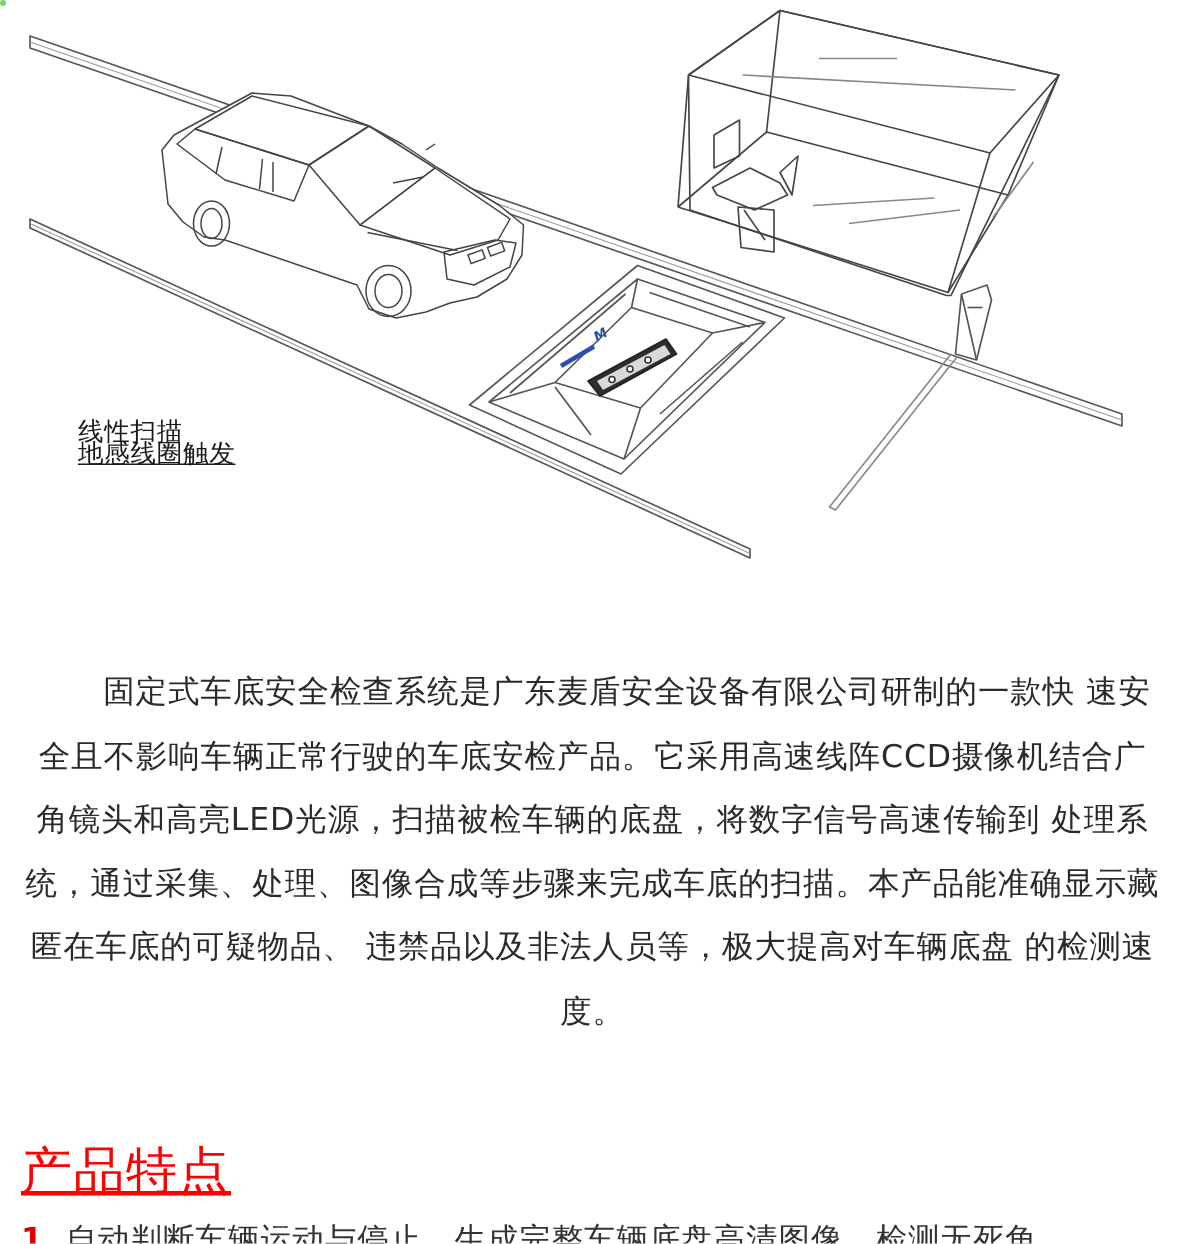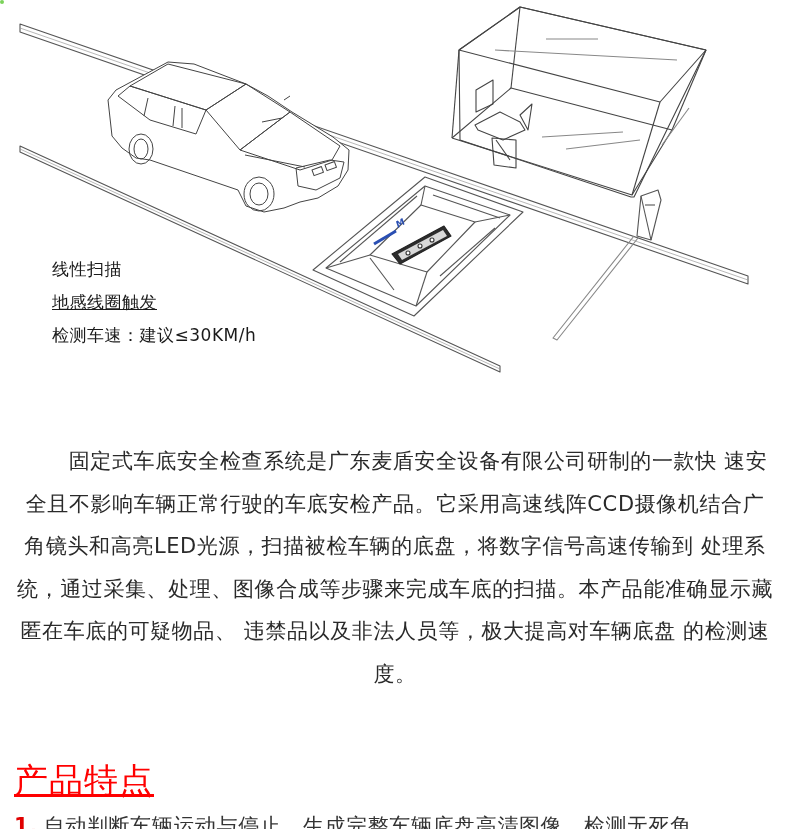--- a/index.html
+++ b/index.html
@@ -8,7 +8,7 @@
     .illustration { position: absolute; left: 0; top: 0; width: 790px; height: 400px; }
     .illustration svg { position: absolute; left: 0; top: 0; }
     .caption { position: absolute; left: 52px; font-size: 17px; color: #1a1a1a; letter-spacing: 0.5px; }
-    .cap1 { top: 258px; text-align: center; } .cap2 { top: 291px; text-decoration: underline; } .cap3 { top: 324px; }
+    .cap1 { top: 276px; text-align: center; } .cap2 { top: 291px; text-decoration: underline; } .cap3 { top: 324px; }
     .intro { position: absolute; left: 15px; top: 440px; width: 760px; font-size: 21px;
              line-height: 42.5px; color: #2a2a2a; letter-spacing: 0.6px; }
     .intro p { margin: 0; text-indent: 46px; text-align: center; }

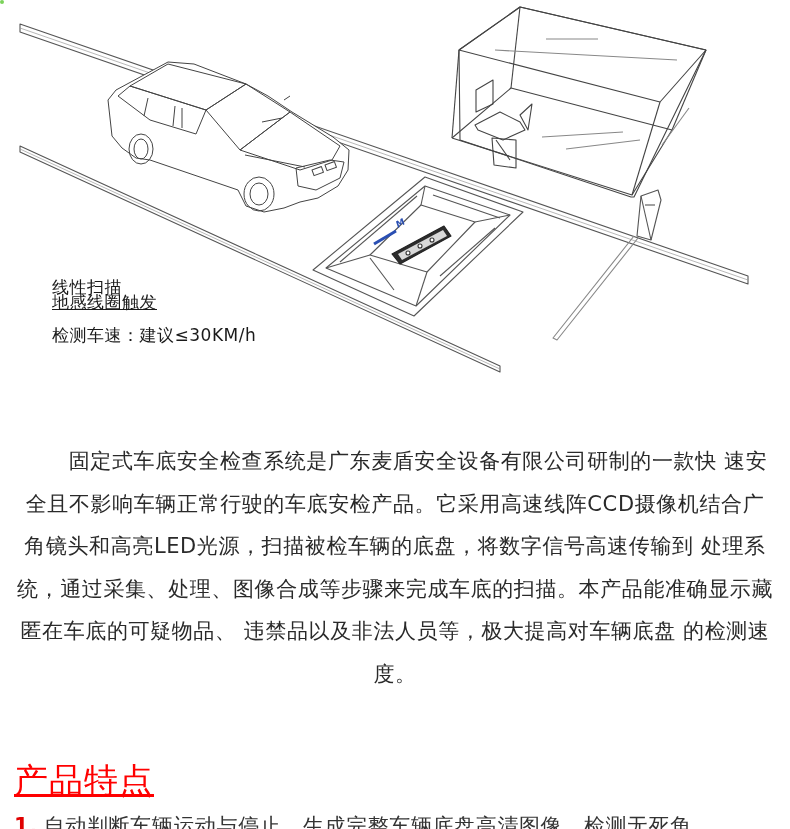--- a/index.html
+++ b/index.html
@@ -115,7 +115,6 @@
 
   <div class="caption cap1">线性扫描</div>
   <div class="caption cap2">地感线圈触发</div>
-  <div class="caption cap3">检测车速：建议≤30KM/h</div>
 </div>
 
 <div class="intro">

